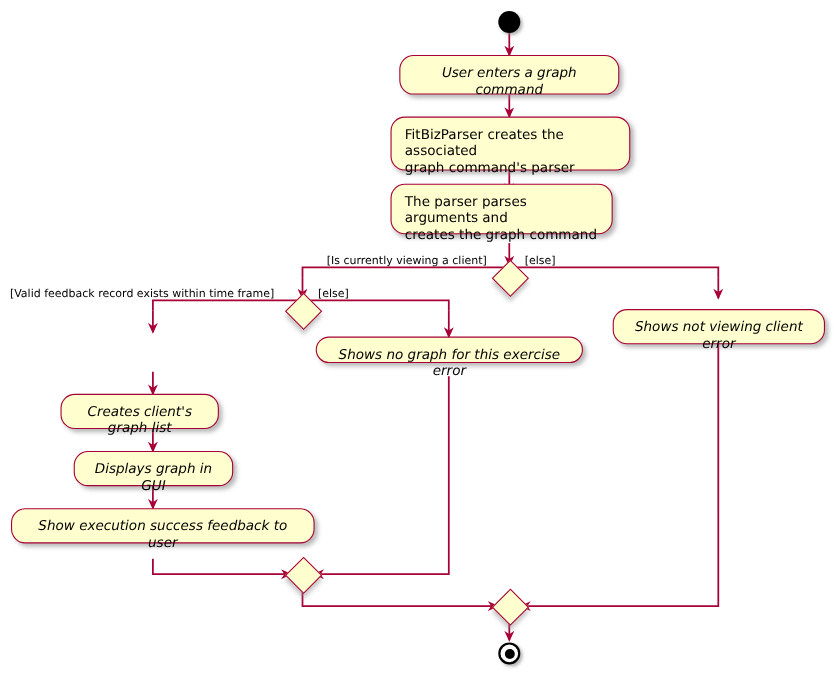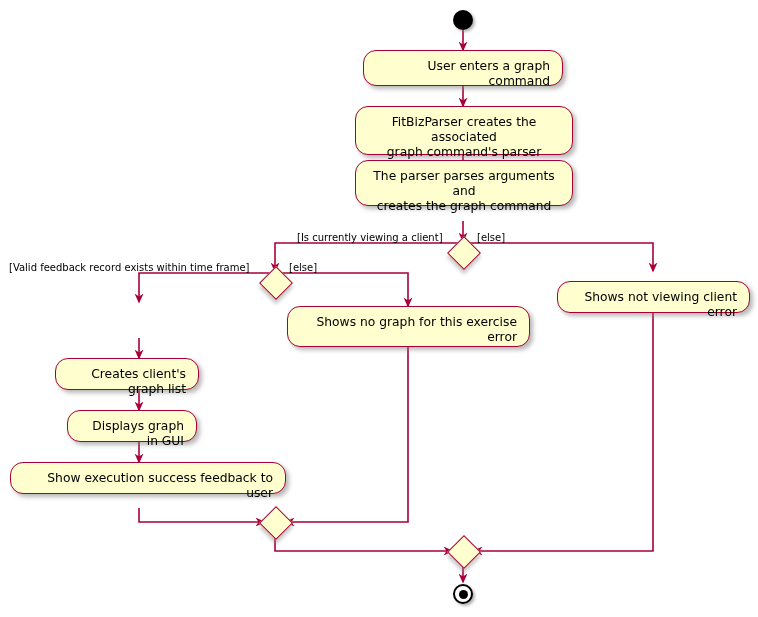--- a/index.html
+++ b/index.html
@@ -39,7 +39,7 @@
     box-shadow: 3px 3px 4px rgba(130,130,130,0.55);
     z-index: 5;
   }
-  .node.center { text-align: right; }
+  .node.center { text-align: center; font-style: italic; }
   .node.left   { text-align: center; }
 
   

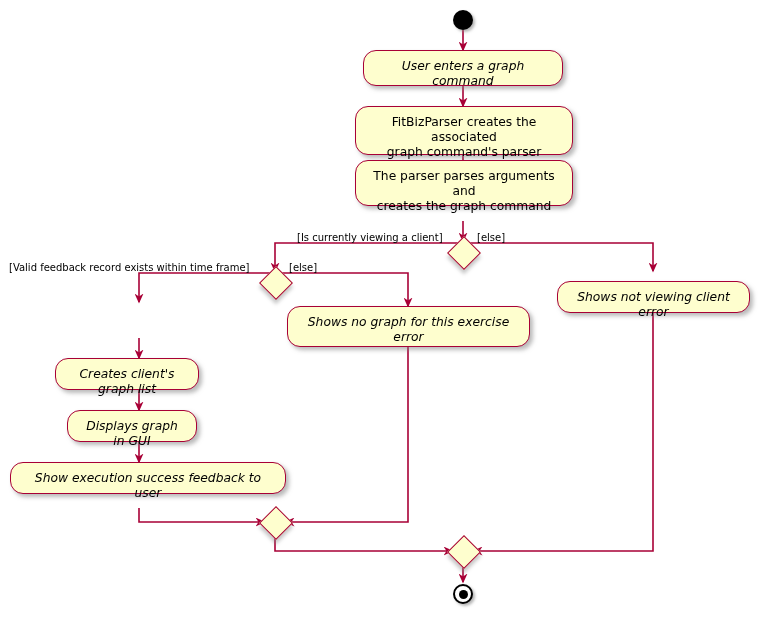--- a/index.html
+++ b/index.html
@@ -40,7 +40,7 @@
     z-index: 5;
   }
   .node.center { text-align: center; font-style: italic; }
-  .node.left   { text-align: center; }
+  .node.left   { text-align: left; }
 
   
   .diamond {

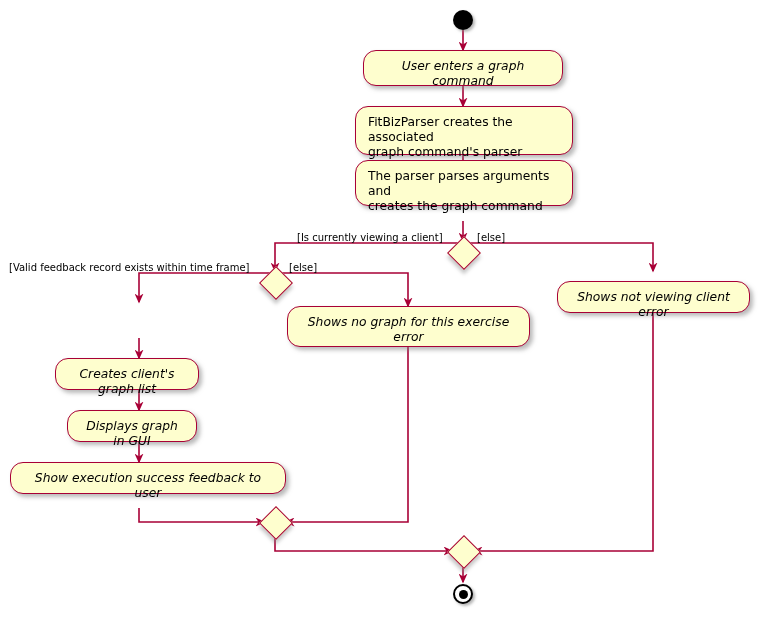--- a/index.html
+++ b/index.html
@@ -161,7 +161,7 @@
   <div class="node left" style="left:355px; top:106px; width:218px; height:49px;">FitBizParser creates the associated
 graph command's parser</div>
 
-  <div class="node left" style="left:355px; top:160px; width:218px; height:46px;">The parser parses arguments and
+  <div class="node left" style="left:355px; top:167px; width:202px; height:46px;">The parser parses arguments and
 creates the graph command</div>
 
 

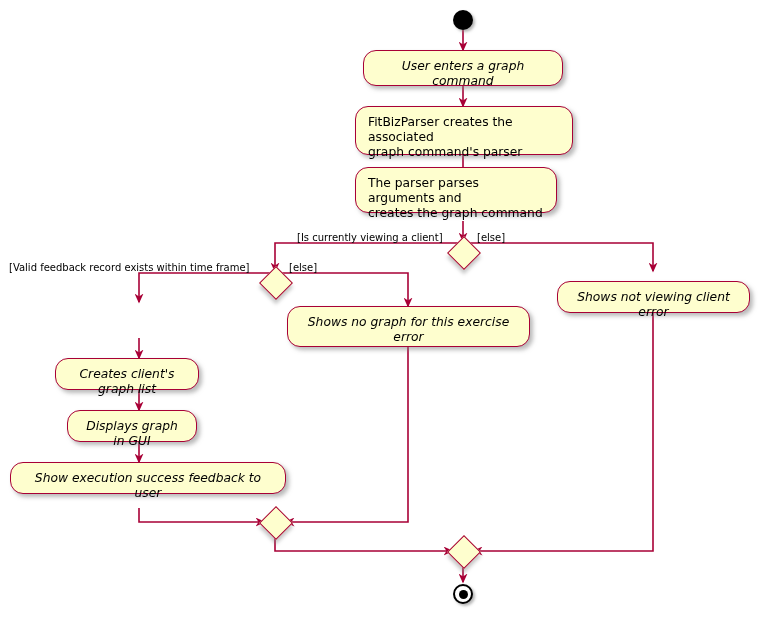--- a/index.html
+++ b/index.html
@@ -171,7 +171,7 @@
 
   <div class="node center" style="left:10px; top:462px; width:276px; height:32px;">Show execution success feedback to user</div>
 
-  <div class="node center" style="left:287px; top:306px; width:243px; height:41px;">Shows no graph for this exercise error</div>
+  <div class="node center" style="left:287px; top:306px; width:243px; height:24px;">Shows no graph for this exercise error</div>
 
   <div class="node center" style="left:557px; top:271px; width:193px; height:32px;margin-top:10px;">Shows not viewing client error</div>
 

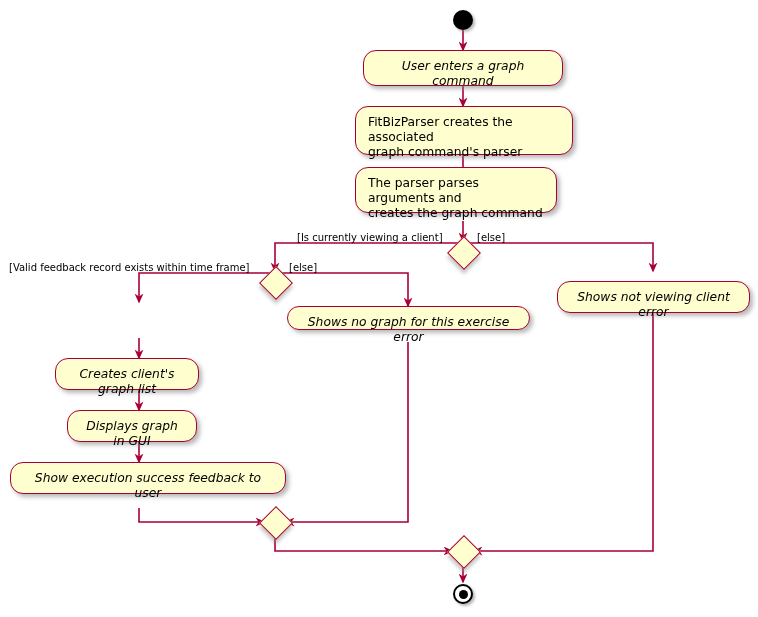--- a/index.html
+++ b/index.html
@@ -167,7 +167,7 @@
 
   <div class="node center" style="left:55px; top:358px; width:144px; height:32px;">Creates client's graph list</div>
 
-  <div class="node center" style="left:67px; top:410px; width:130px; height:32px;">Displays graph in GUI</div>
+  <div class="node center" style="left:67px; top:410px; width:145px; height:32px;">Displays graph in GUI</div>
 
   <div class="node center" style="left:10px; top:462px; width:276px; height:32px;">Show execution success feedback to user</div>
 

